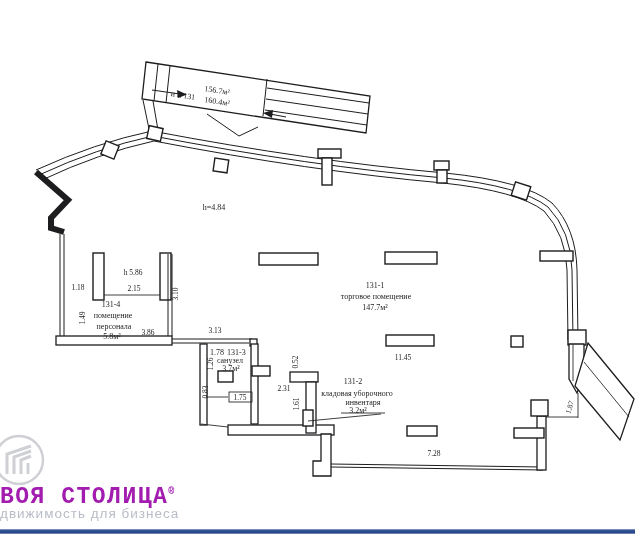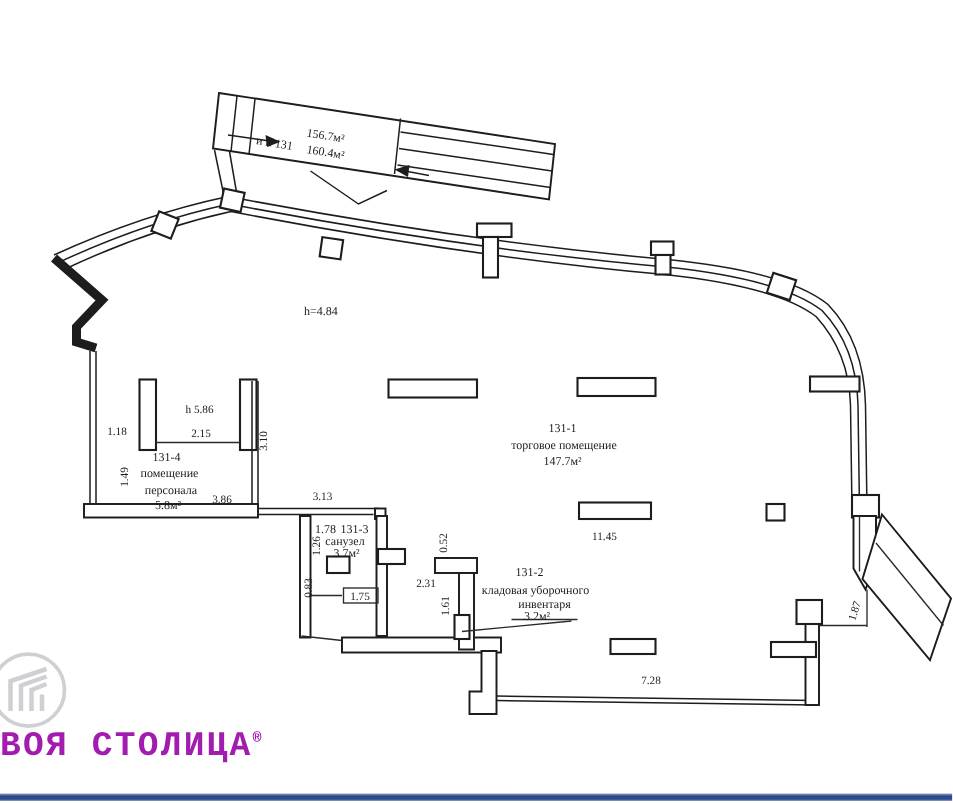--- a/index.html
+++ b/index.html
@@ -207,6 +207,7 @@
     <path d="M 37 42 L 37 31" fill="none" stroke="#cfd0d4" stroke-width="3"></path>
   </svg>
   <div class="watermark-brand"><span>ВОЯ СТОЛИЦА</span><sup>®</sup></div>
+  <div class="watermark-tagline">движимость для бизнеса</div>
 
   <div class="footer-bar"></div>
 </div>

